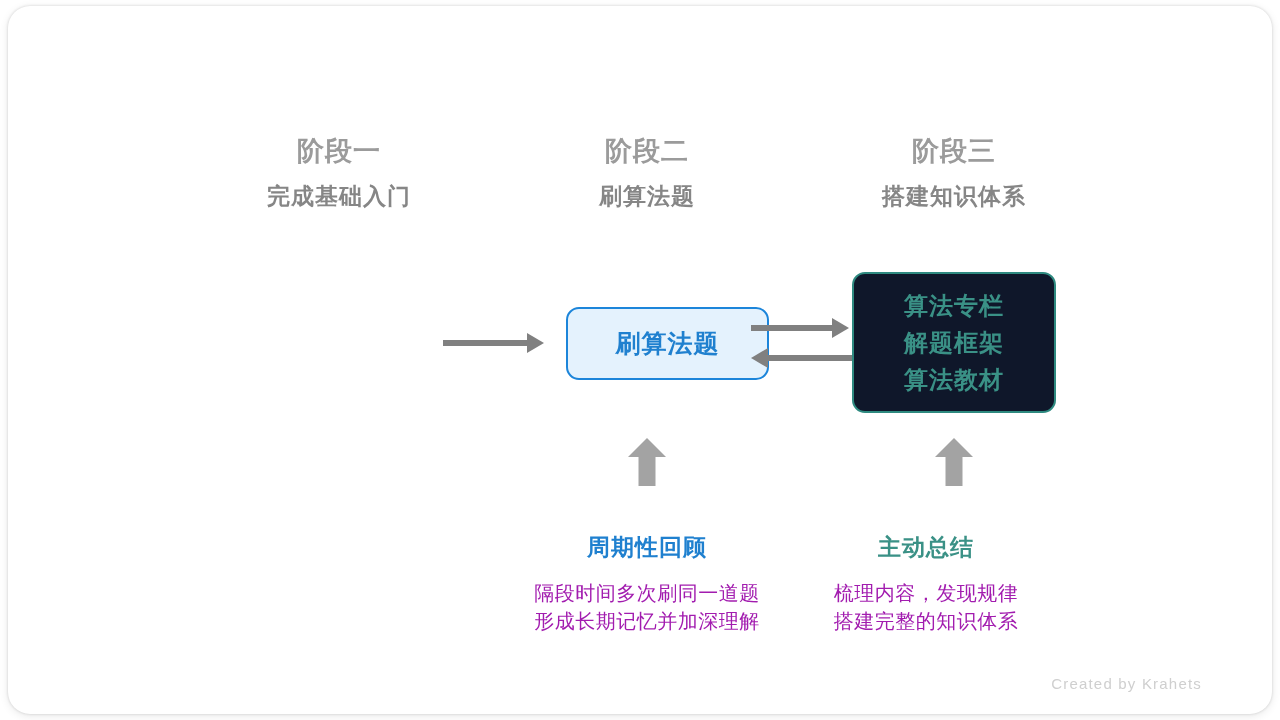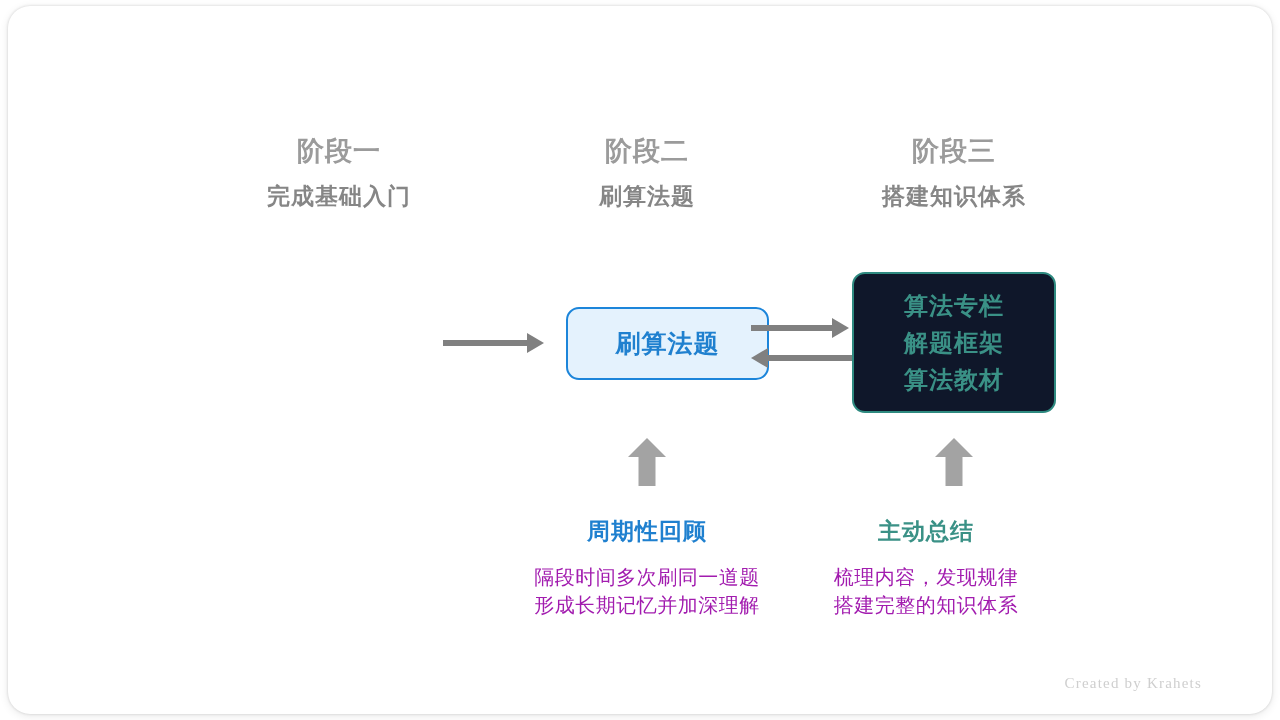--- a/index.html
+++ b/index.html
@@ -121,6 +121,7 @@
     font-weight: bold;
     letter-spacing: 1px;
     line-height: 28px;
+    margin-top: 16px;
   }
   .note-title.blue { color: #1f80cf; }
   .note-title.teal { color: #3a9186; }

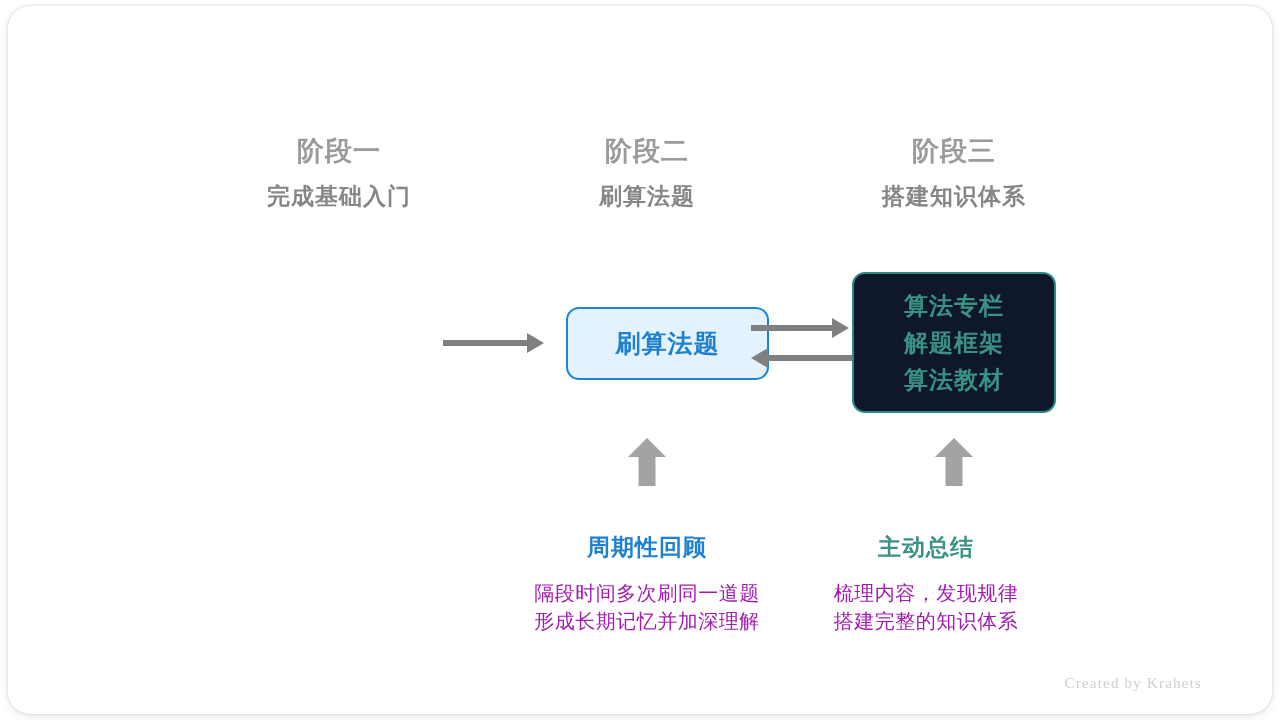--- a/index.html
+++ b/index.html
@@ -138,7 +138,7 @@
     position: absolute;
     right: 70px;
     bottom: 22px;
-    font-family: Liberation Serif, serif;
+    font-family: Liberation Sans, sans-serif;
     font-size: 15px;
     color: #cfcfcf;
     letter-spacing: 1.2px;

